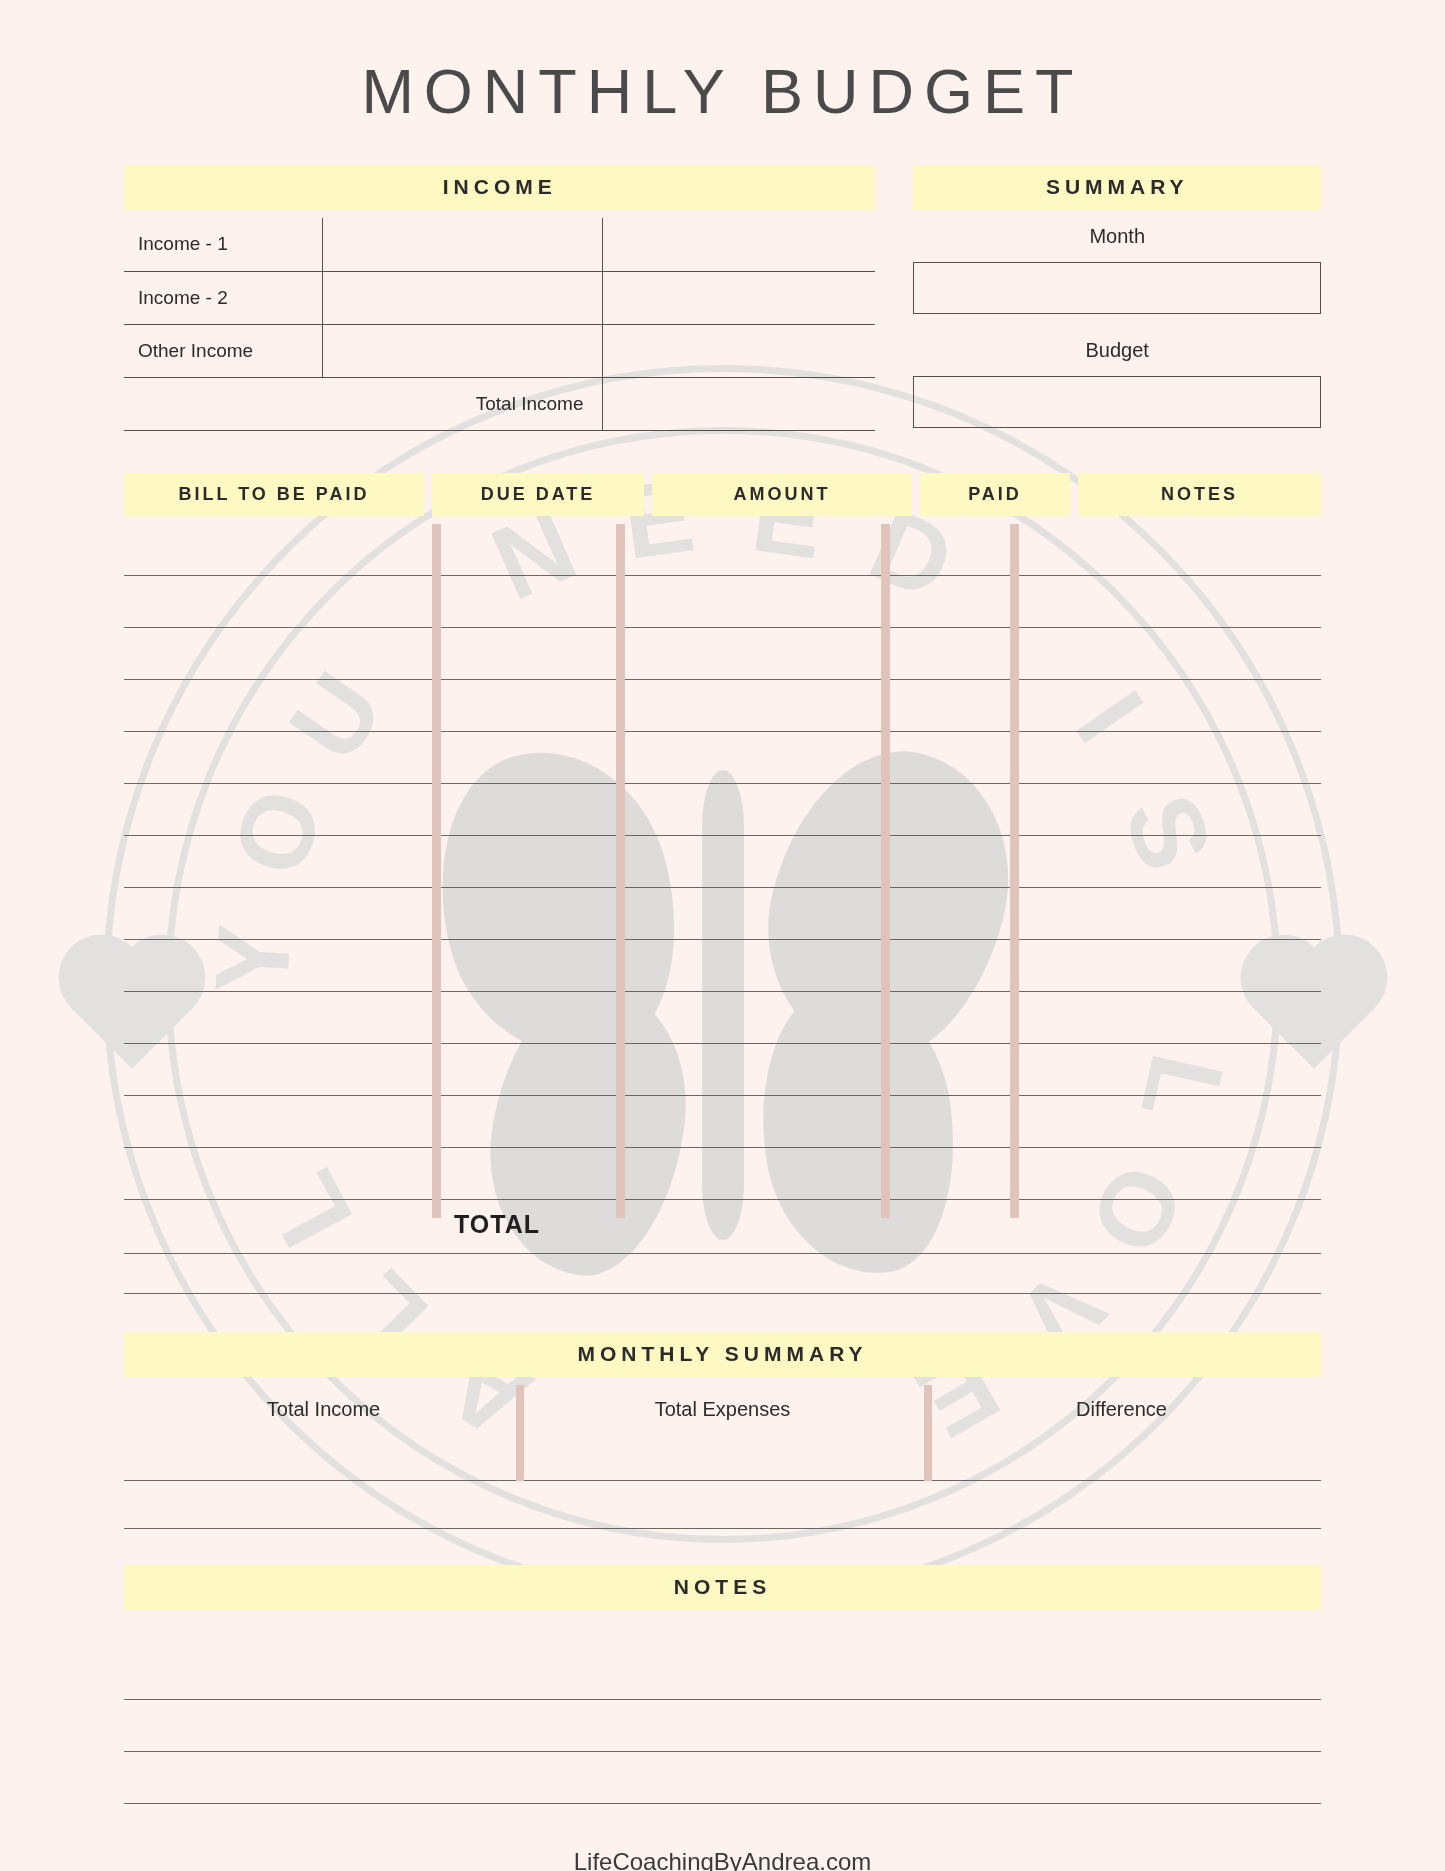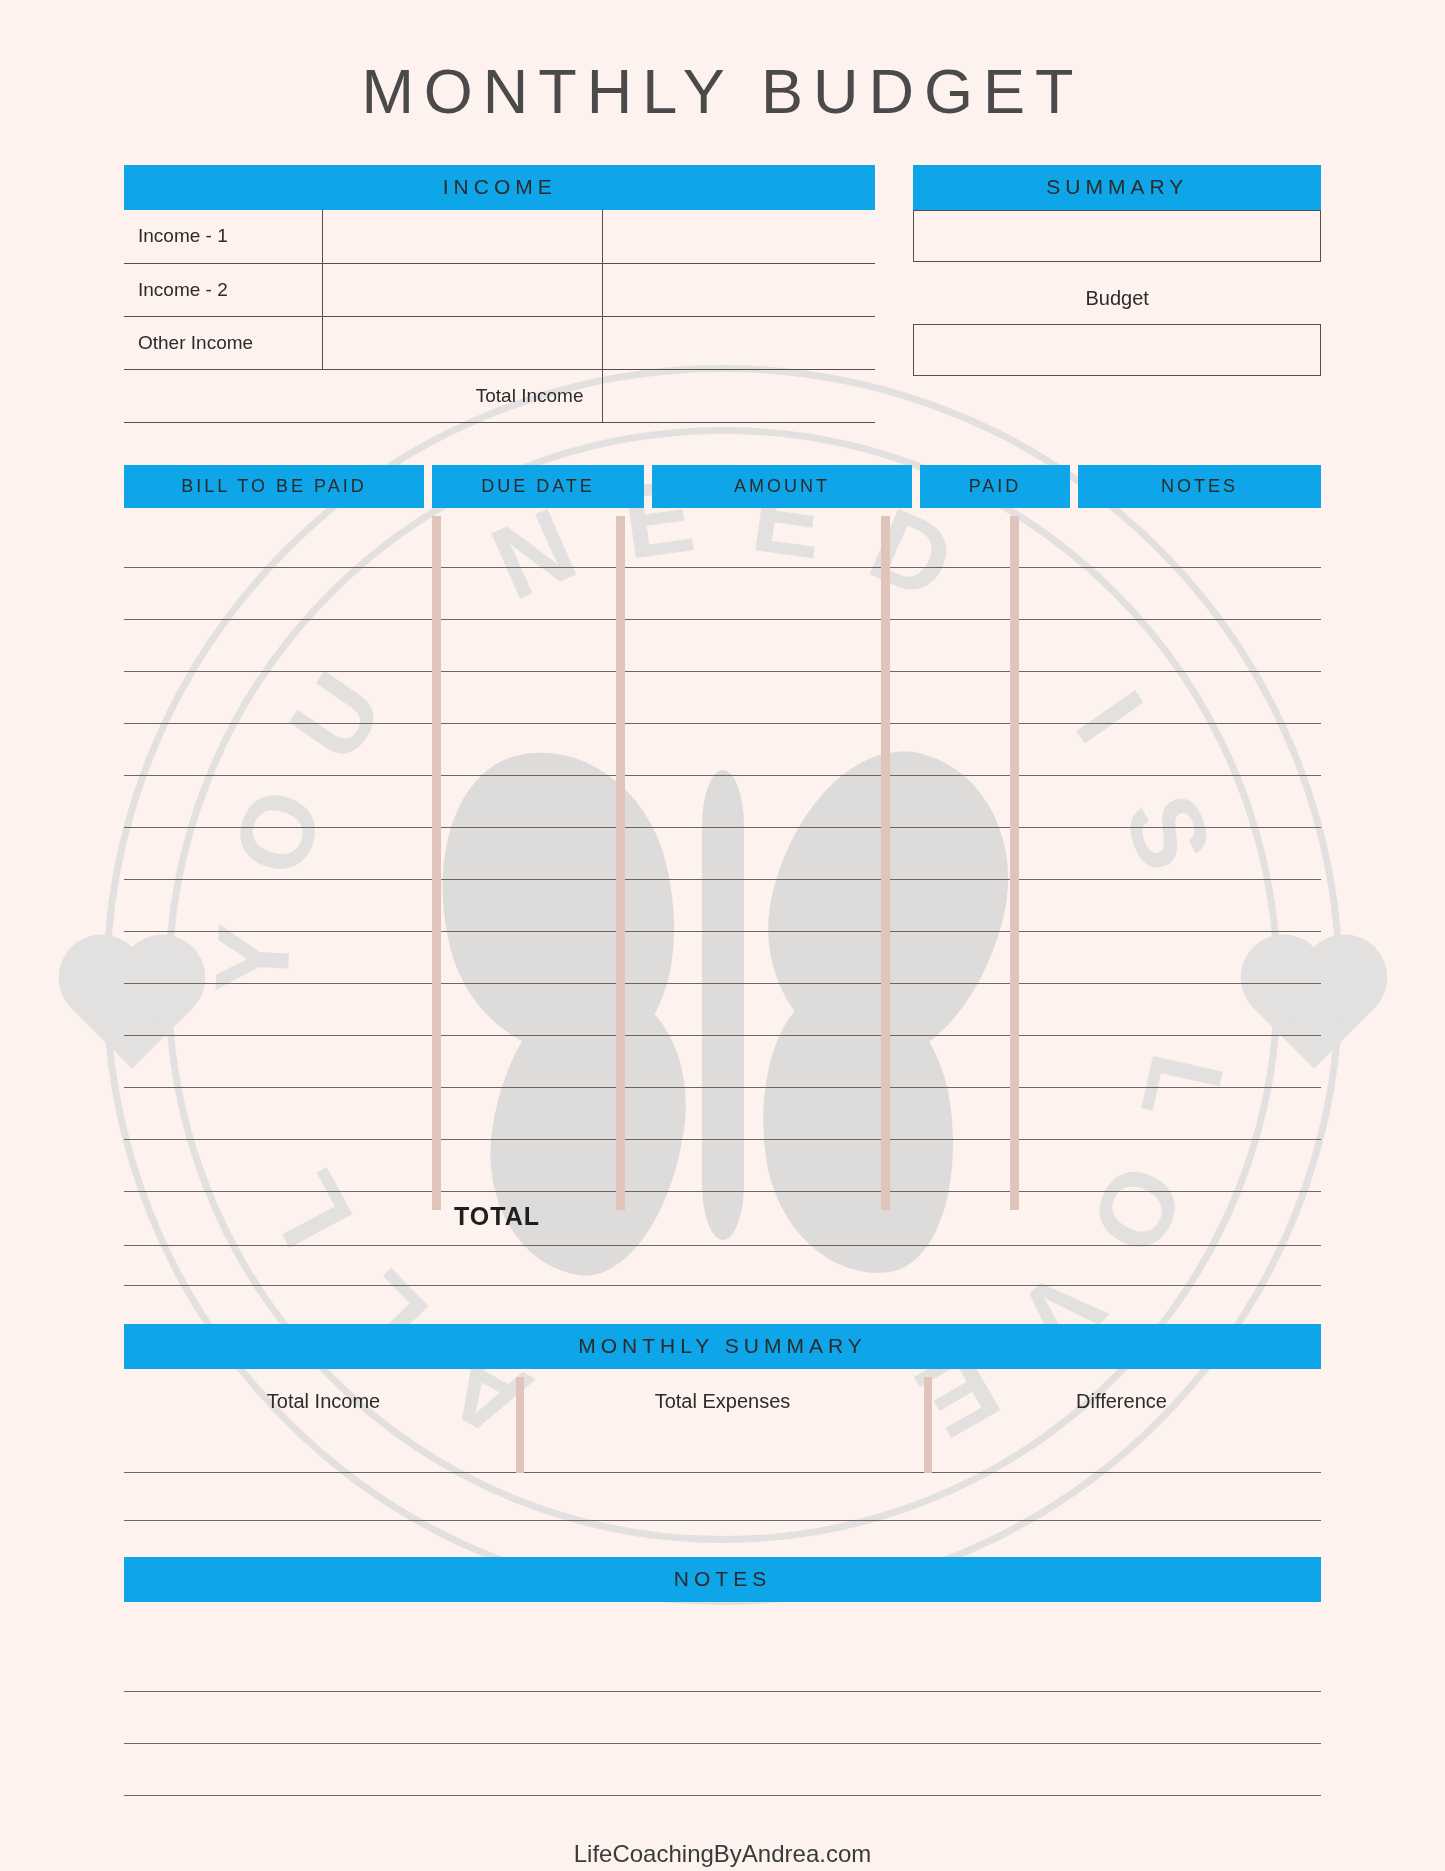--- a/index.html
+++ b/index.html
@@ -120,11 +120,11 @@
 
   
   .bar {
-    background: #0ea5e9;
+    background: #fef9c3;
     text-align: center;
     font-size: 21px;
     letter-spacing: 5px;
-    font-weight: 400;
+    font-weight: 700;
     color: #2b2b2b;
     padding: 10px 0 11px 0;
     box-sizing: border-box;

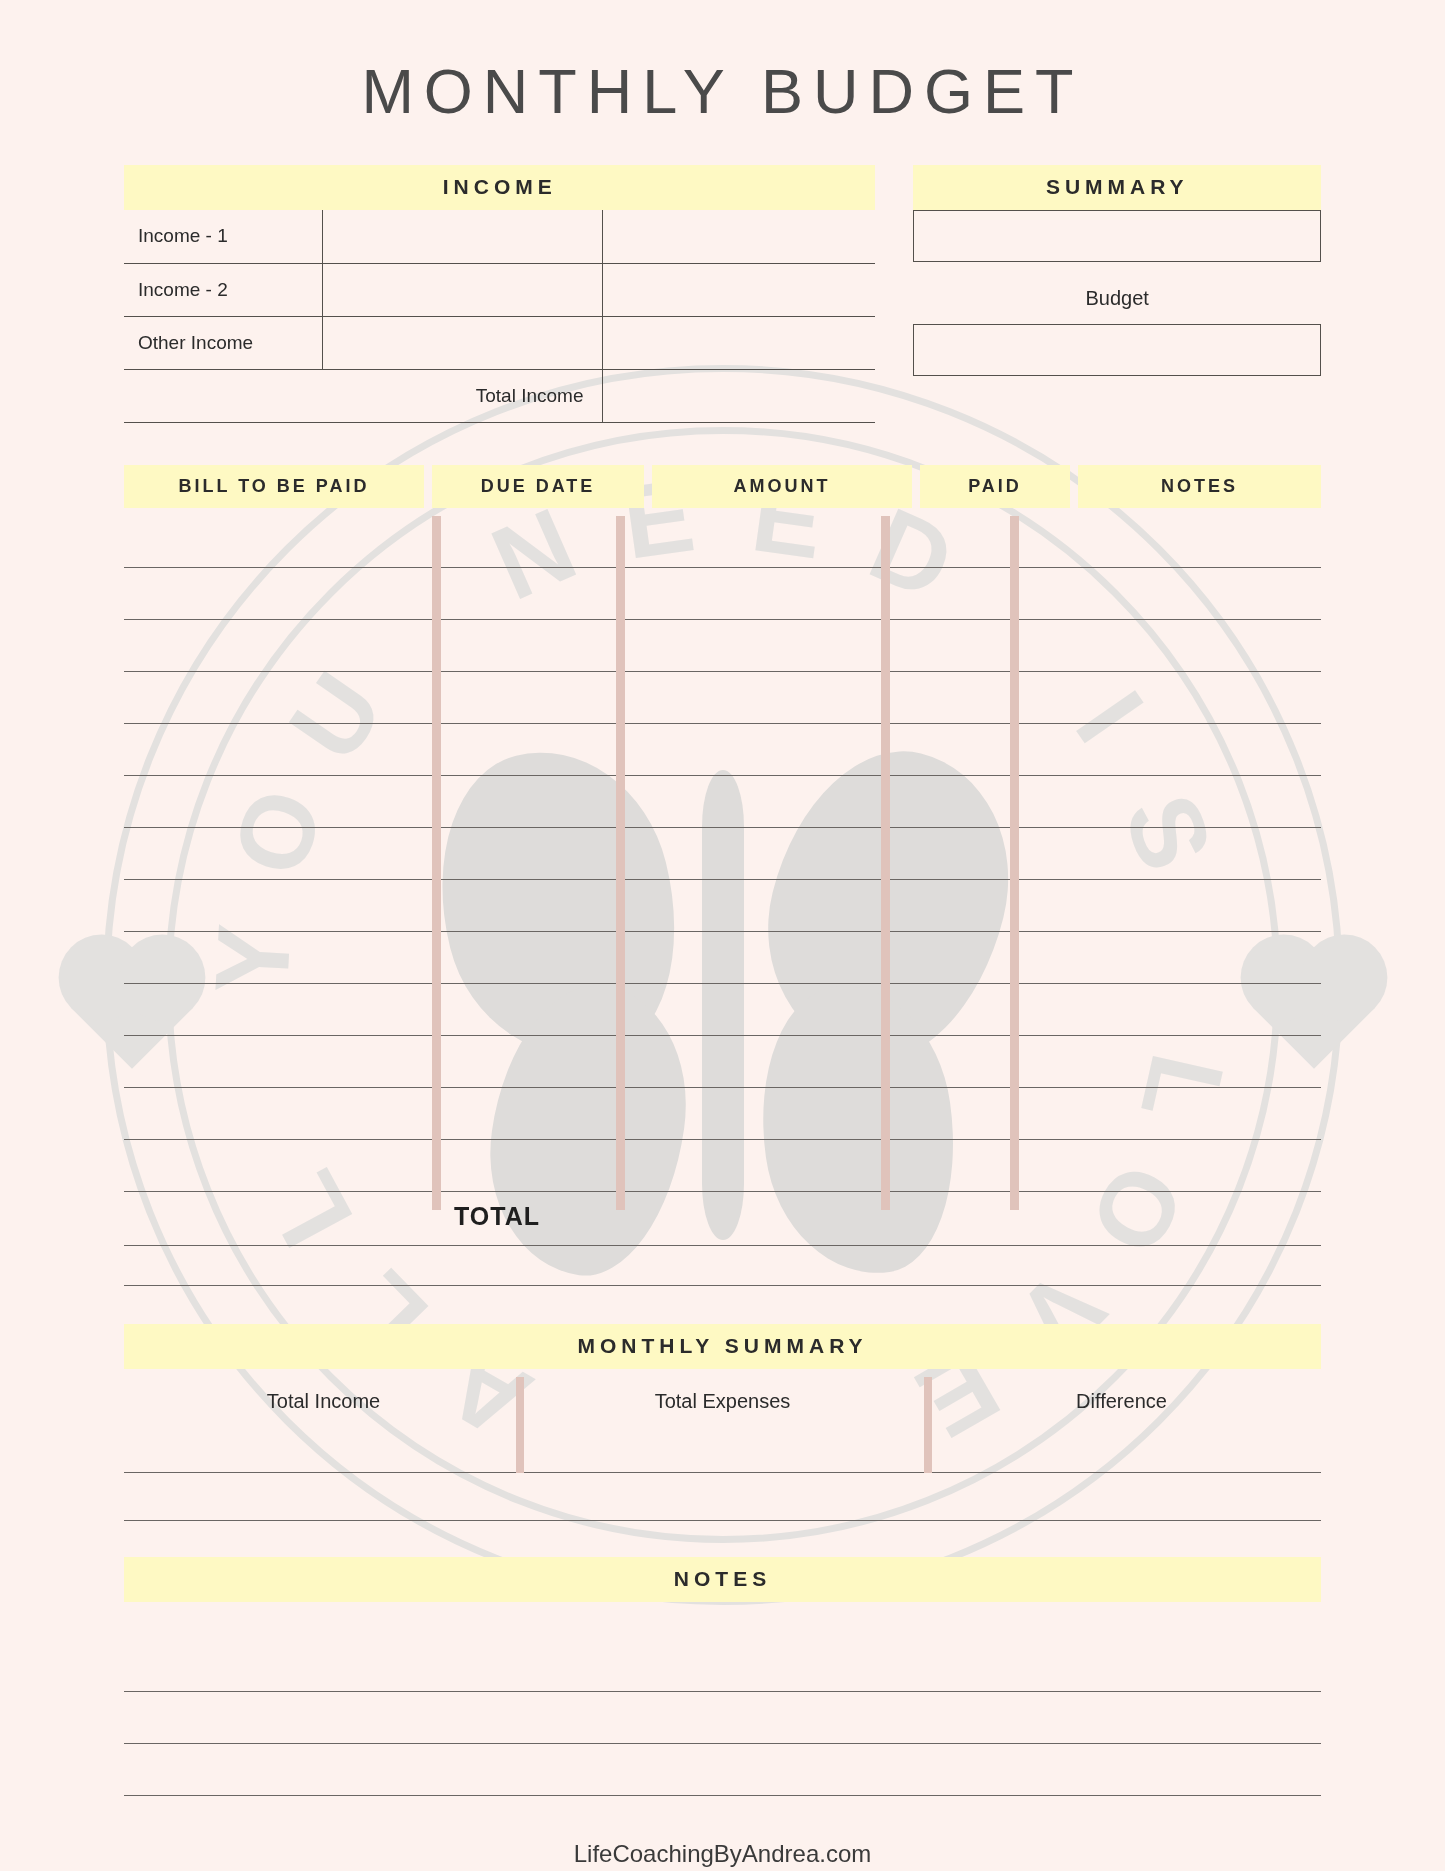--- a/index.html
+++ b/index.html
@@ -142,7 +142,7 @@
 
   .income-table {
     width: 100%;
-    margin-top: 0;
+    margin-top: 8px;
   }
   .income-table td {
     height: 53px;

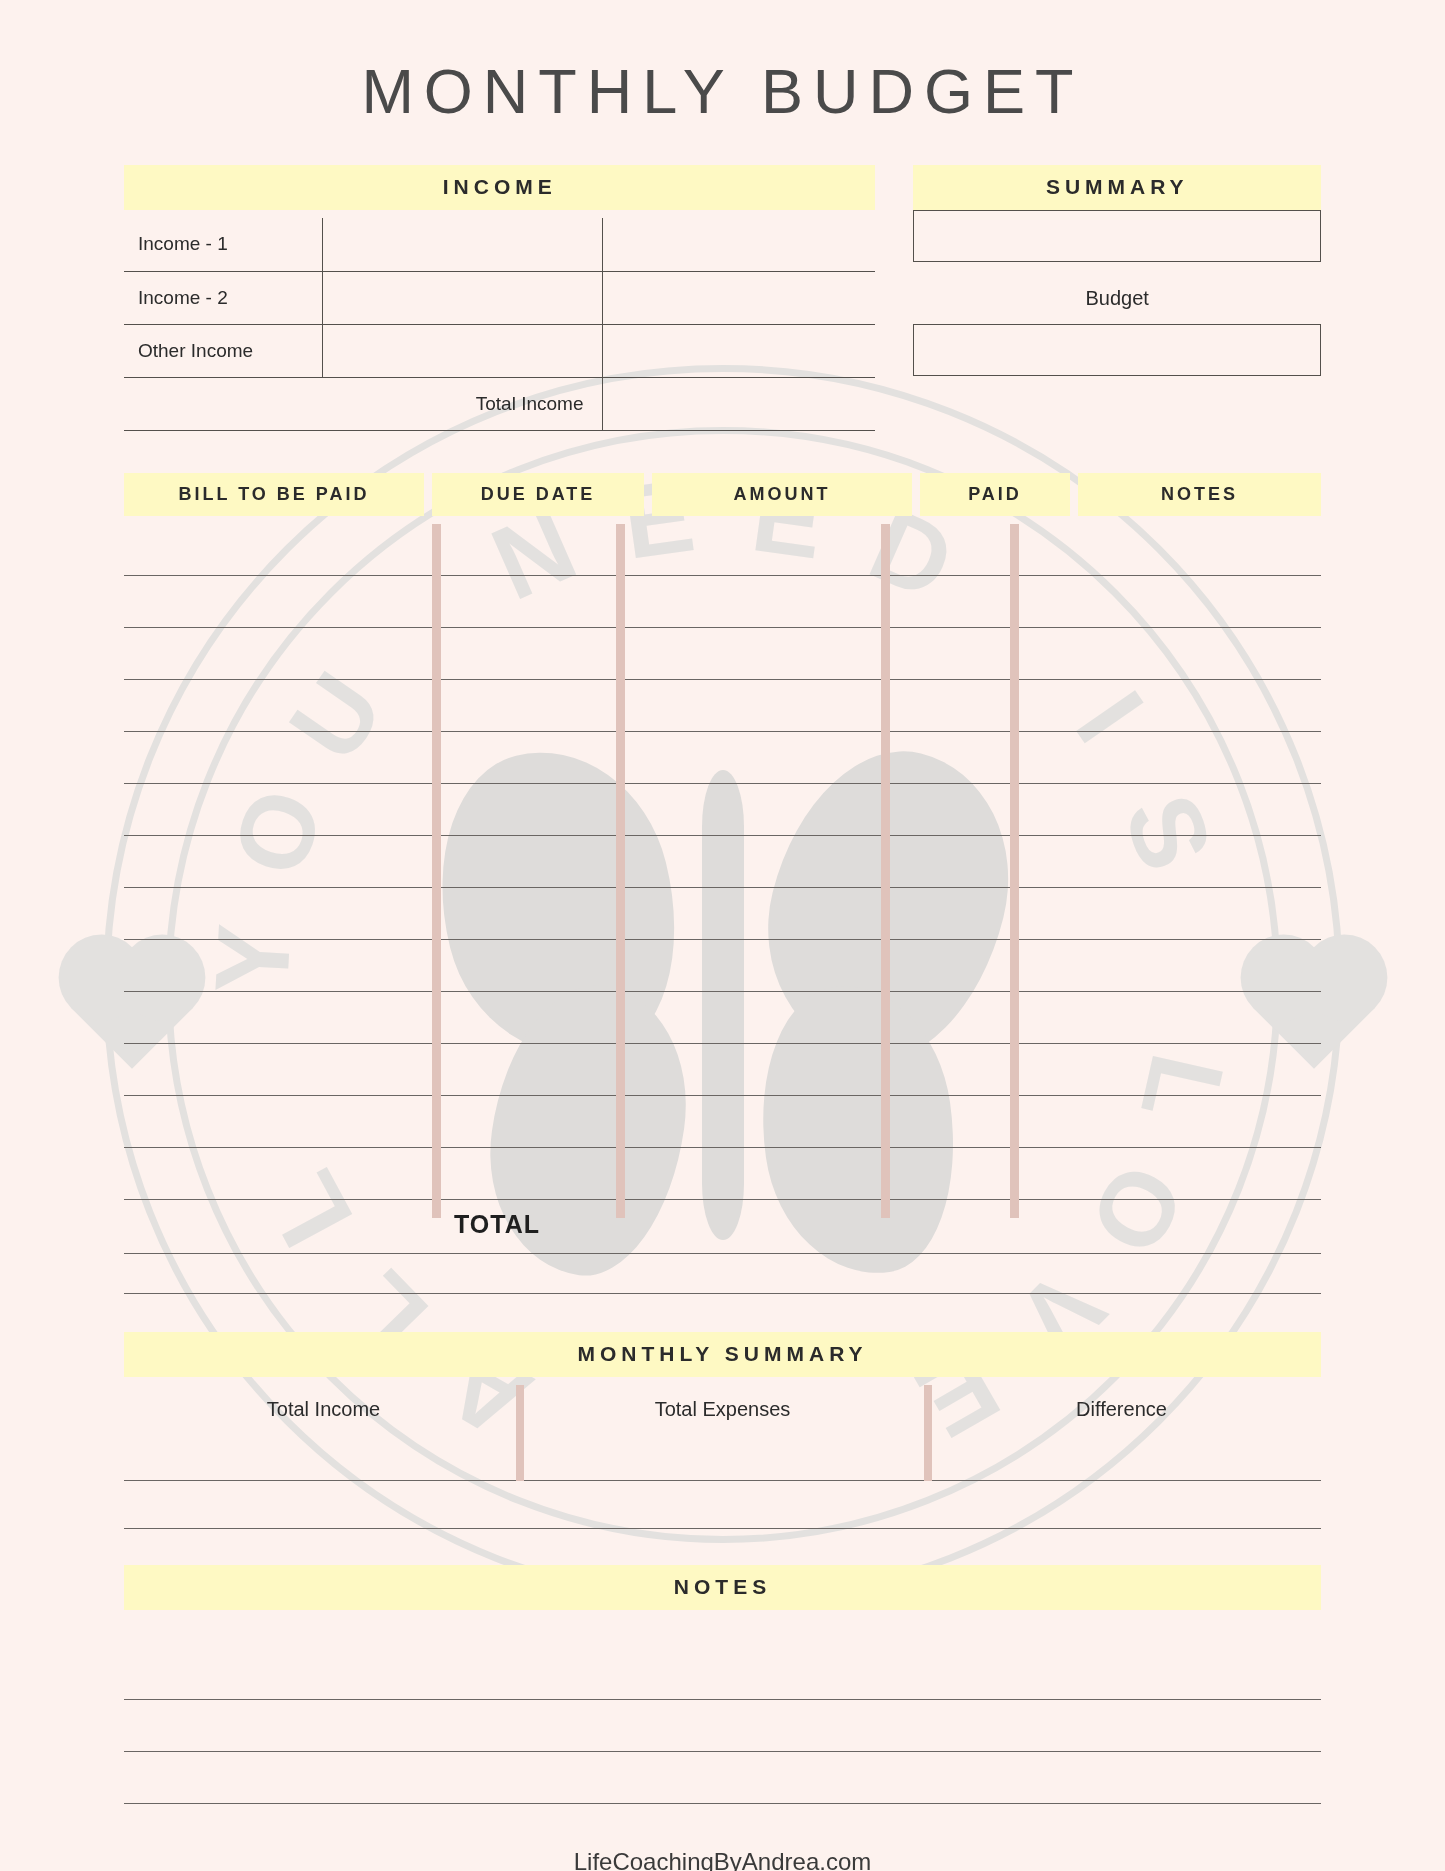--- a/index.html
+++ b/index.html
@@ -366,6 +366,7 @@
 
       <div class="expense-block">
         <div class="bar">SUMMARY</div>
+        <div class="expense-label">Month</div>
         <div class="expense-box"></div>
         <div class="expense-gap"></div>
         <div class="expense-label">Budget</div>

